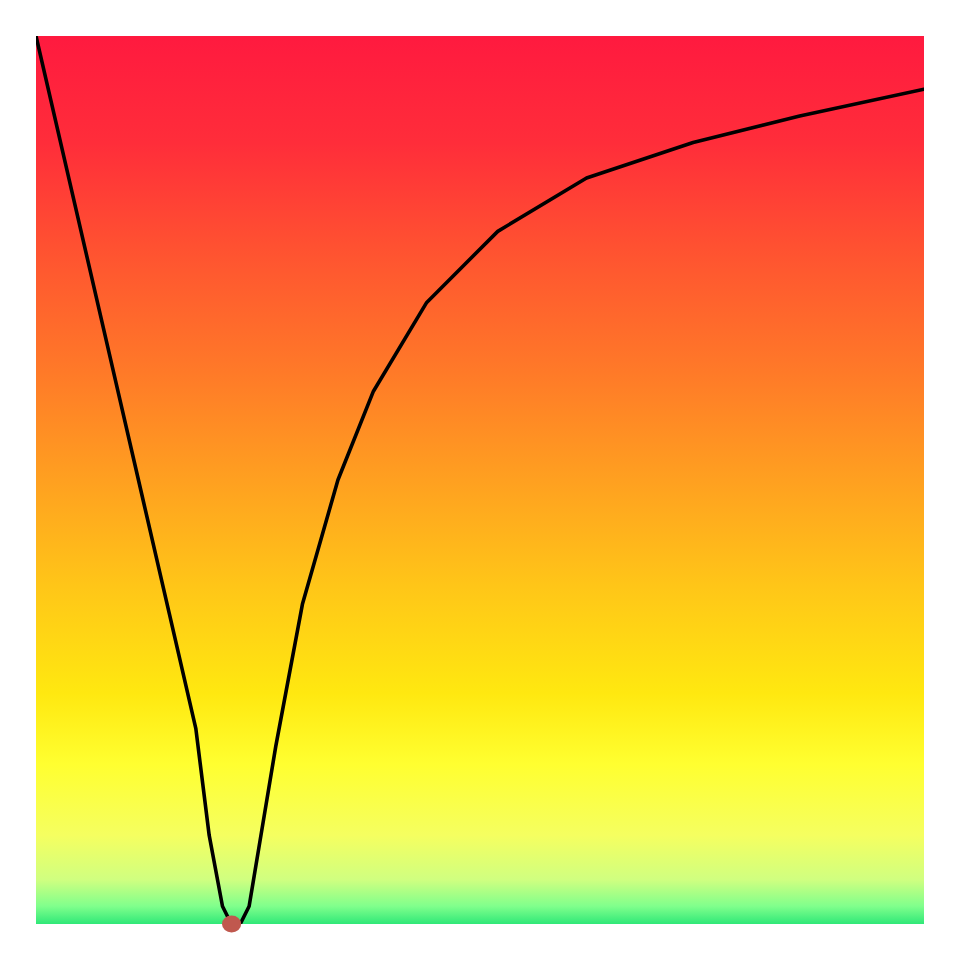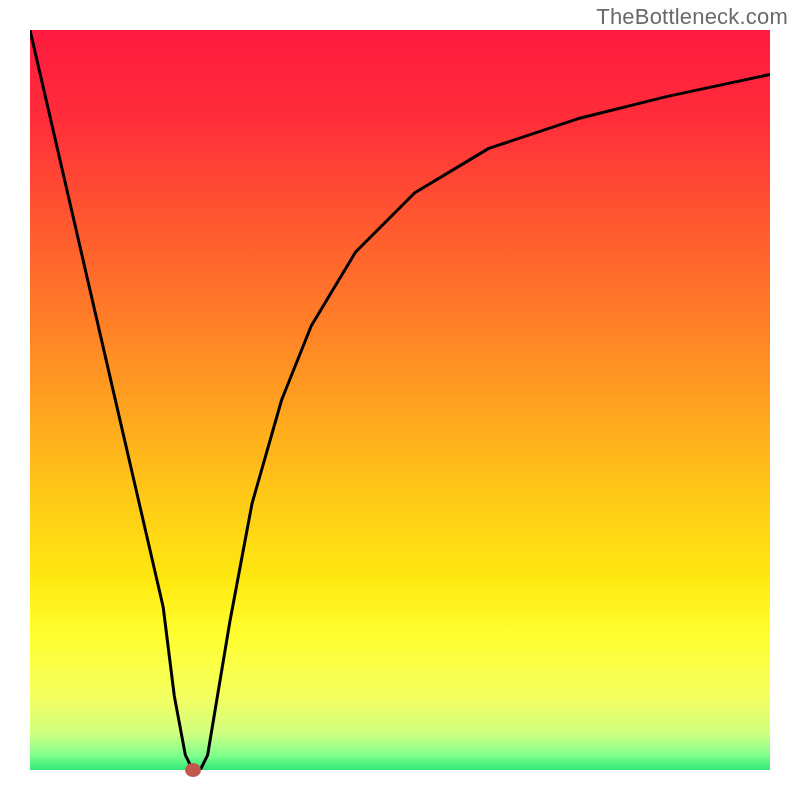--- a/index.html
+++ b/index.html
@@ -62,7 +62,6 @@
 
 <div class="container">
 
-  <div class="watermark">TheBottleneck.com</div>
 
   <div class="plot-frame">
 

